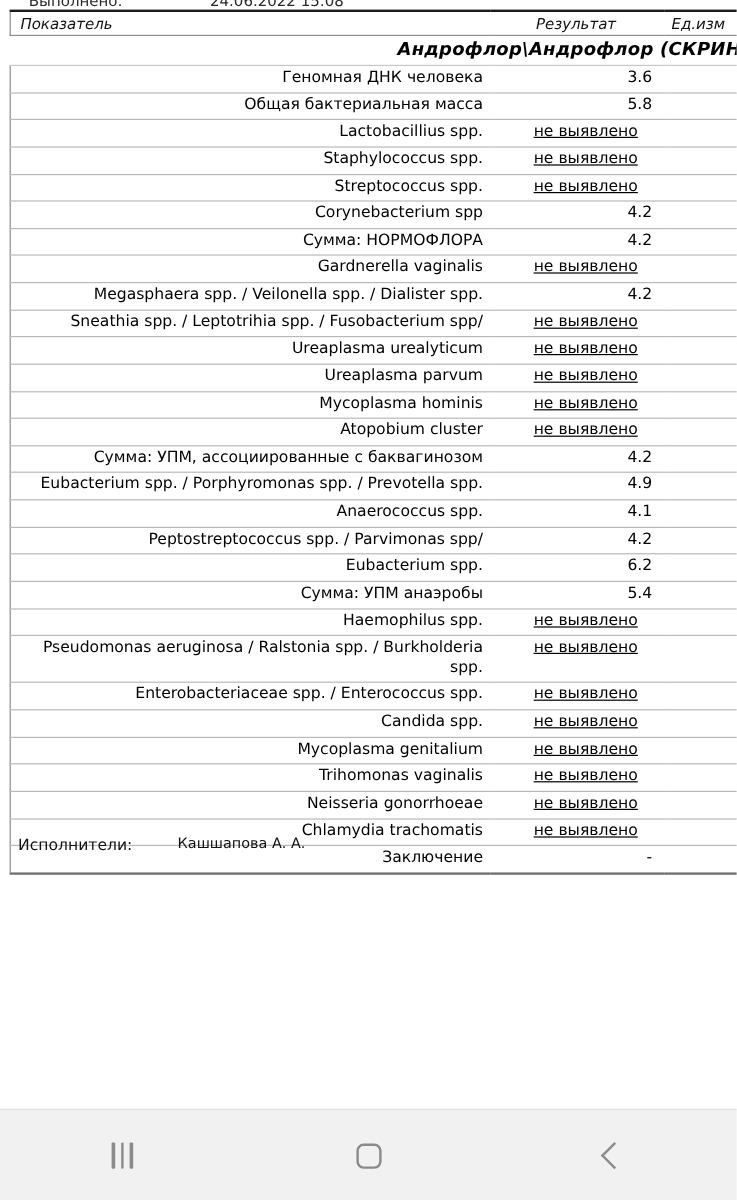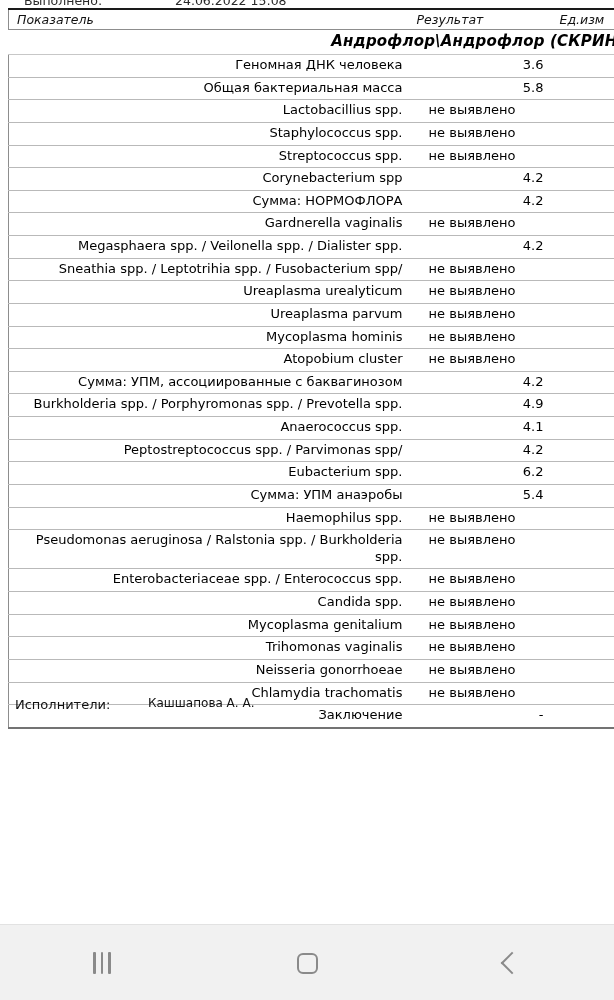--- a/index.html
+++ b/index.html
@@ -83,7 +83,7 @@
     white-space: nowrap;
     margin-left: 46px;
   }
-  .tbl tr.hdr th.th-res { text-align: left; padding-right: 10px; }
+  .tbl tr.hdr th.th-res { text-align: center; padding-right: 10px; }
   .tbl tr.hdr th.th-unit { text-align: left; padding-left: 6px; }
 
   .tbl tr.grp td {

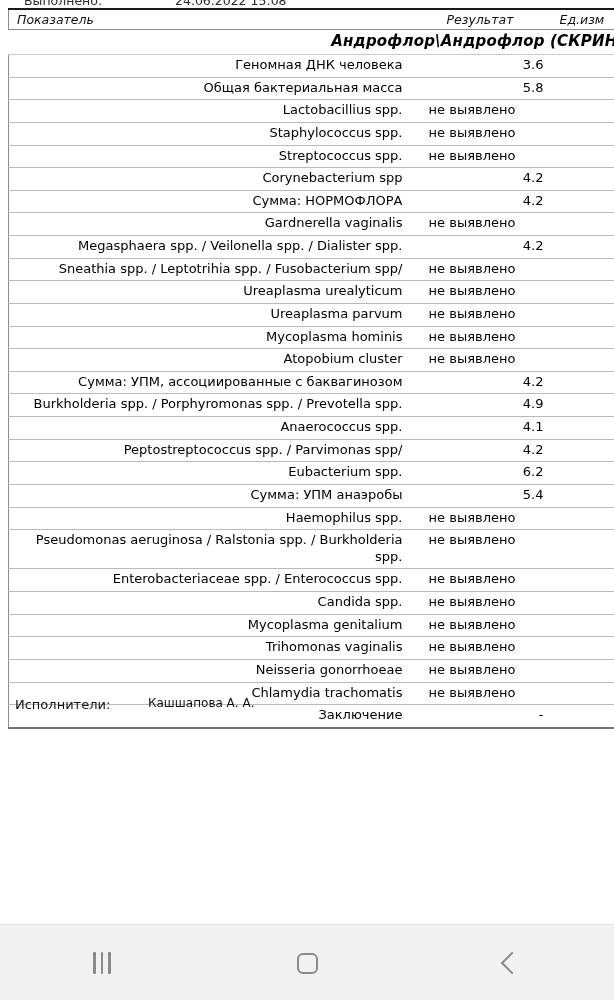--- a/index.html
+++ b/index.html
@@ -109,7 +109,7 @@
     white-space: nowrap;
   }
   .tbl tr.row td.res.num  { text-align: right; margin-top: 40px; }
-  .tbl tr.row td.res.text { text-align: center; padding-right: 22px; }
+  .tbl tr.row td.res.text { text-align: right; padding-right: 22px; text-decoration: underline; }
   .tbl tr.row td.unit { padding: 2px 6px; }
 
   .tbl tr.last td { border-bottom: 2px solid #737373; }

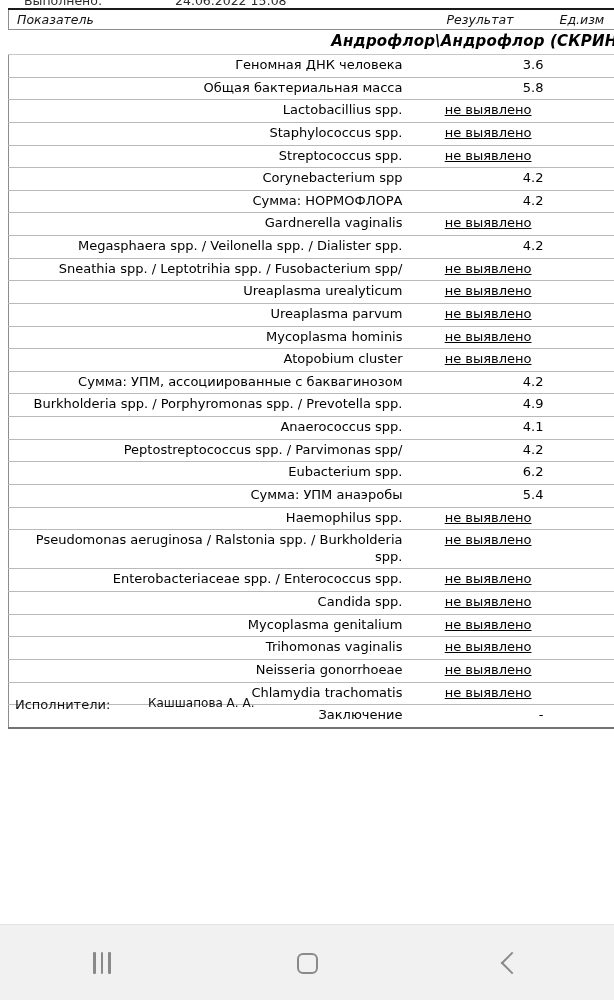--- a/index.html
+++ b/index.html
@@ -300,7 +300,7 @@
           <td class="unit"></td>
         </tr>
         <tr class="row">
-          <td class="name">Burkholderia spp. / Porphyromonas spp. / Prevotella spp.</td>
+          <td class="name">Eubacterium spp. / Porphyromonas spp. / Prevotella spp.</td>
           <td class="res num">4.9</td>
           <td class="unit"></td>
         </tr>

